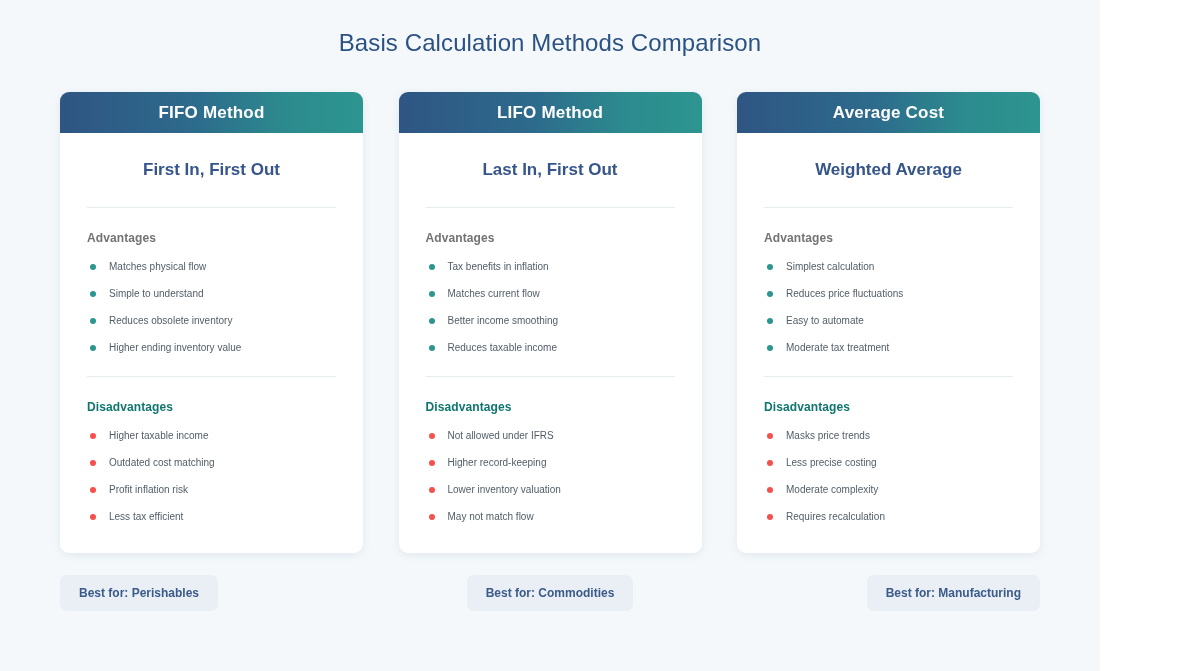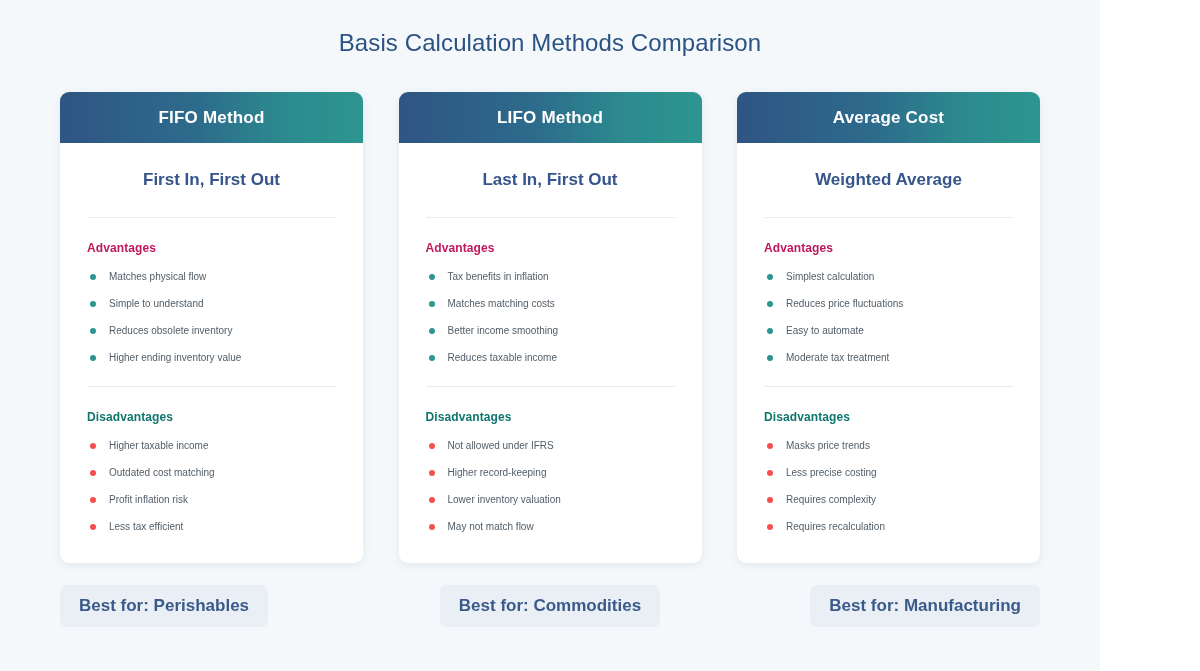--- a/index.html
+++ b/index.html
@@ -49,7 +49,7 @@
   }
 
   .card-header {
-    height: 51px;
+    height: 41px;
     background: linear-gradient(90deg, #2f5583 0%, #2d6b8c 45%, #2c8b8e 75%, #2d9590 100%);
     display: flex;
     align-items: center;

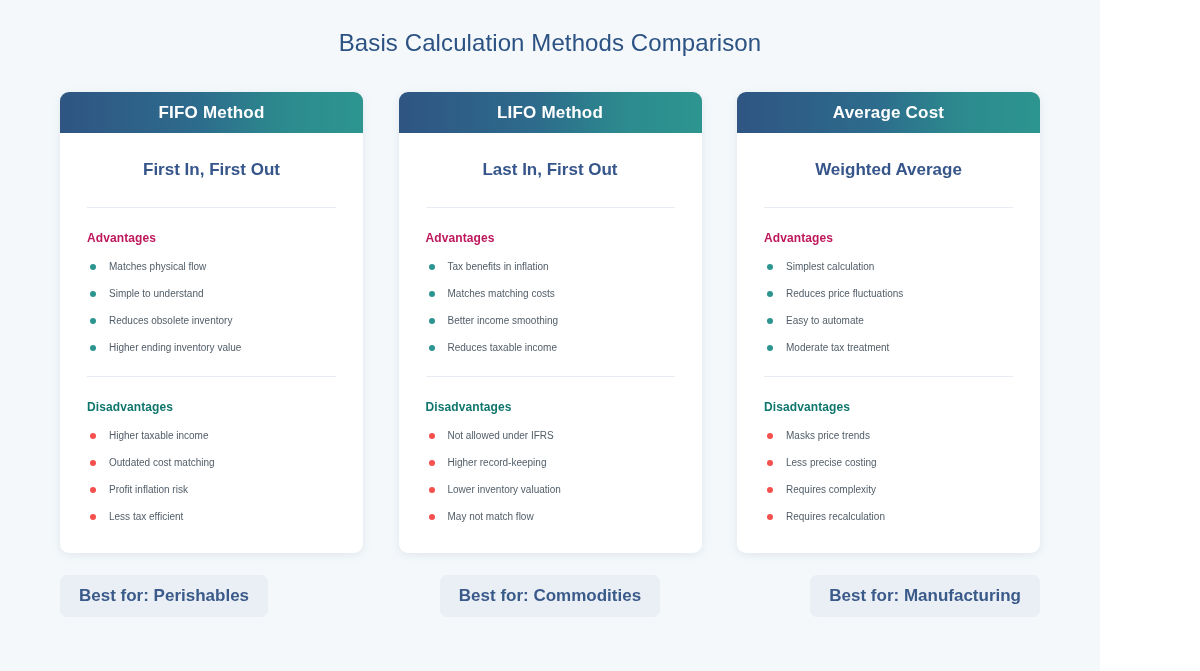--- a/index.html
+++ b/index.html
@@ -97,7 +97,7 @@
     letter-spacing: 0.1px;
   }
 
-  .section-title.adv { color: #be185d; }
+  .section-title.adv { color: #737373; }
   .section-title.dis { color: #0f766e; }
 
   .bullet-list { list-style: none; }

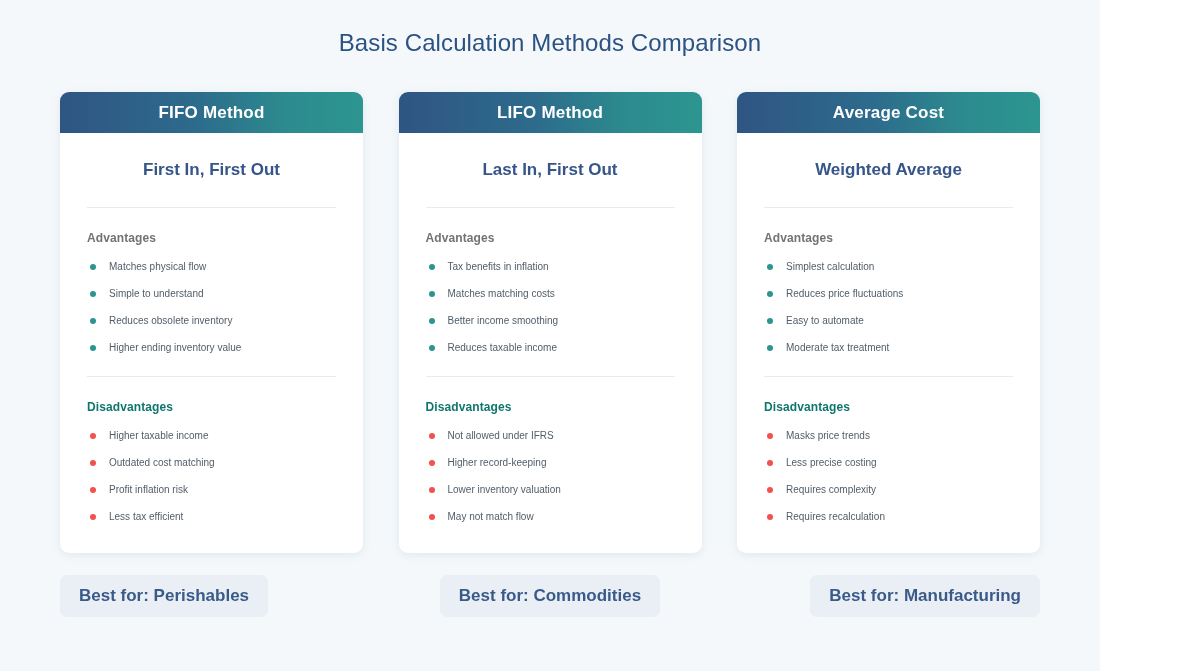--- a/index.html
+++ b/index.html
@@ -228,7 +228,7 @@
               </li>
             <li class="bullet-item">
                 <span class="dot adv"></span>
-                <span>Matches matching costs</span>
+                <span>Matches current flow</span>
               </li>
             <li class="bullet-item">
                 <span class="dot adv"></span>

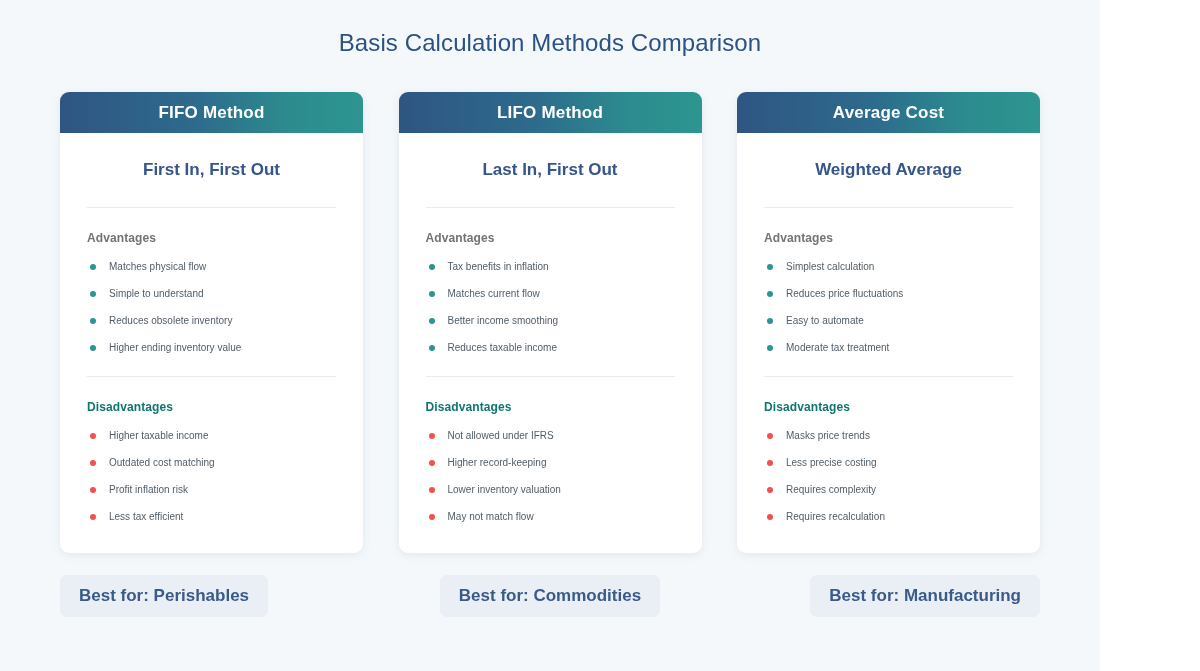--- a/index.html
+++ b/index.html
@@ -307,7 +307,7 @@
               </li>
             <li class="bullet-item">
                 <span class="dot dis"></span>
-                <span>Requires complexity</span>
+                <span>Moderate complexity</span>
               </li>
             <li class="bullet-item">
                 <span class="dot dis"></span>

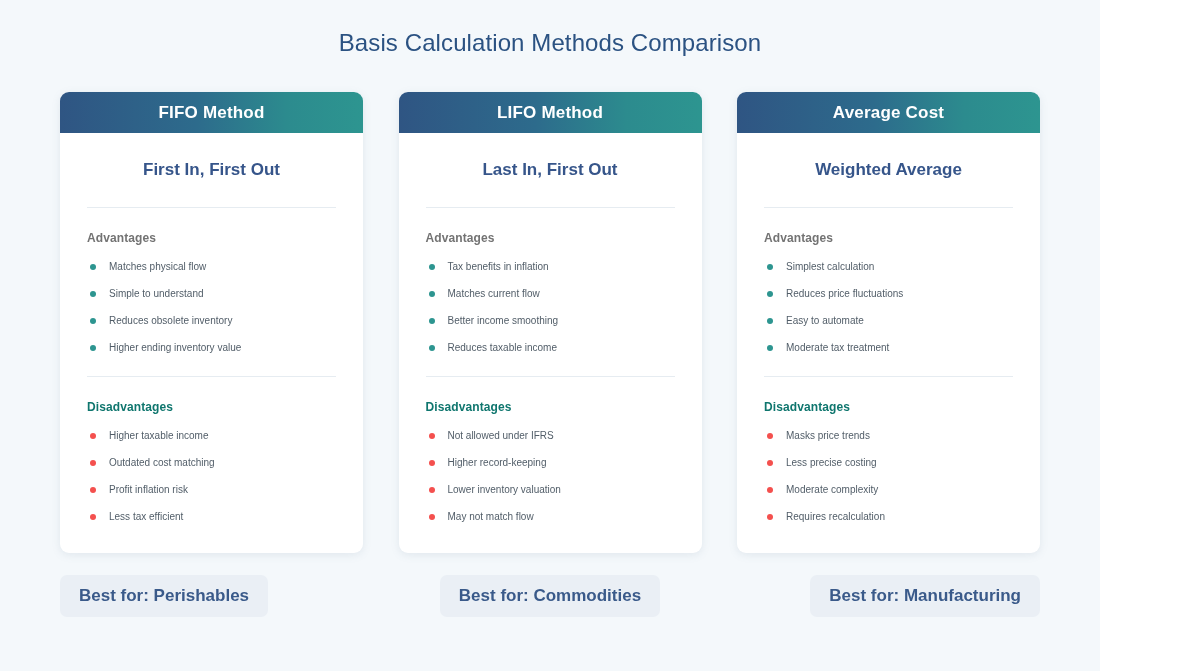--- a/index.html
+++ b/index.html
@@ -143,7 +143,7 @@
   .badge {
     background: #eaeff5;
     color: #3a5a8a;
-    font-size: 17px;
+    font-size: 12px;
     font-weight: bold;
     padding: 11px 19px;
     border-radius: 7px;

